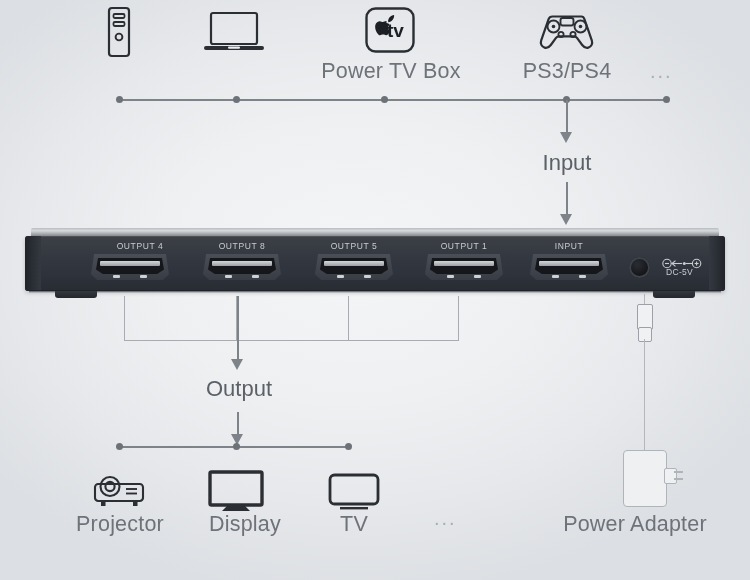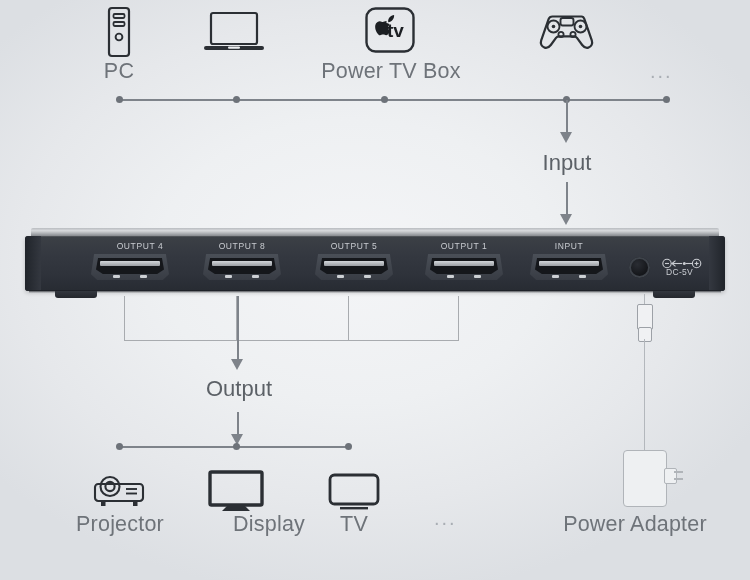--- a/index.html
+++ b/index.html
@@ -136,7 +136,6 @@
       <circle cx="18" cy="31" r="3.4" fill="none" stroke="#2b2f34" stroke-width="1.9"></circle>
     </svg>
   </div>
-  <div class="dev-label" style="left:76px;top:59px;width:86px;">PC</div>
 
   <div class="icon" style="left:203px;top:11px;">
     <svg width="62" height="44" viewBox="0 0 62 44">

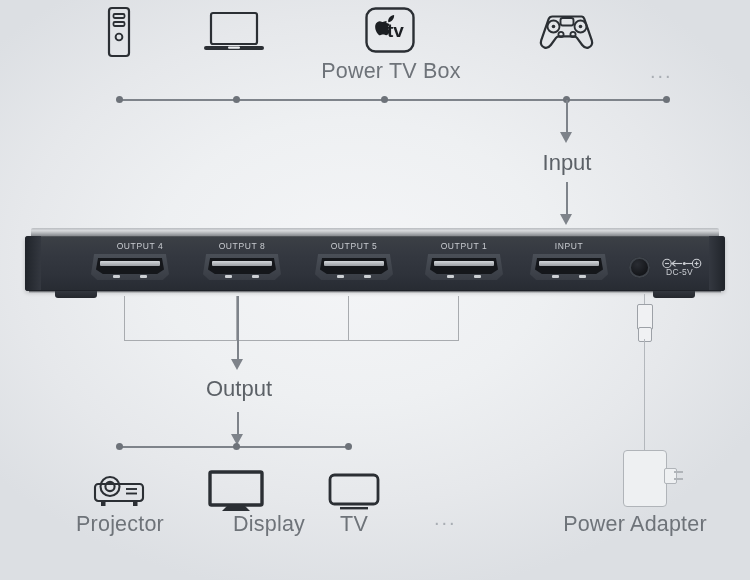--- a/index.html
+++ b/index.html
@@ -167,6 +167,7 @@
       <circle cx="43" cy="23.5" r="2.6" fill="none" stroke="#2b2f34" stroke-width="1.8"></circle>
     </svg>
   </div>
+  <div class="dev-label" style="left:500px;top:59px;width:134px;">PS3/PS4</div>
 
   <div class="ellipsis" style="left:650px;top:60px;">...</div>
 

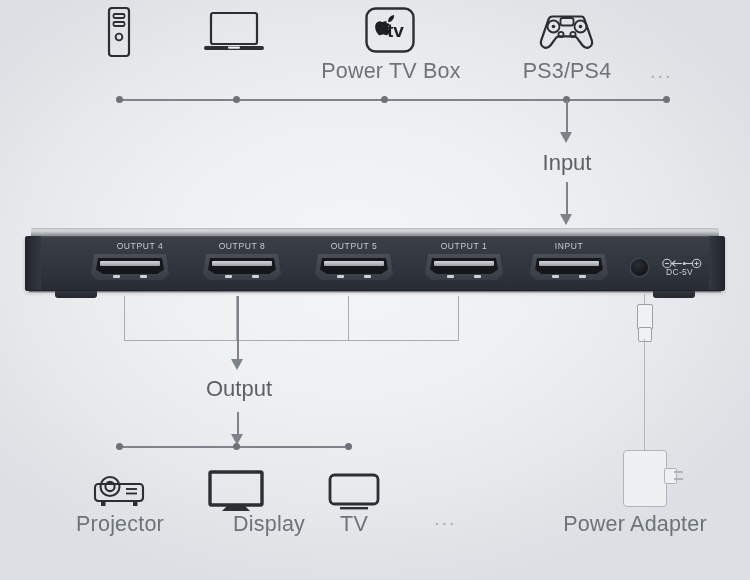--- a/index.html
+++ b/index.html
@@ -288,7 +288,7 @@
       <path d="M20 36 h18 l5 5 h-28 z" fill="#2b2f34"></path>
     </svg>
   </div>
-  <div class="dev-label" style="left:185px;top:512px;width:120px;text-align:right;">Display</div>
+  <div class="dev-label" style="left:185px;top:512px;width:120px;">Display</div>
 
   <div class="icon" style="left:327px;top:473px;">
     <svg width="54" height="38" viewBox="0 0 54 38">

